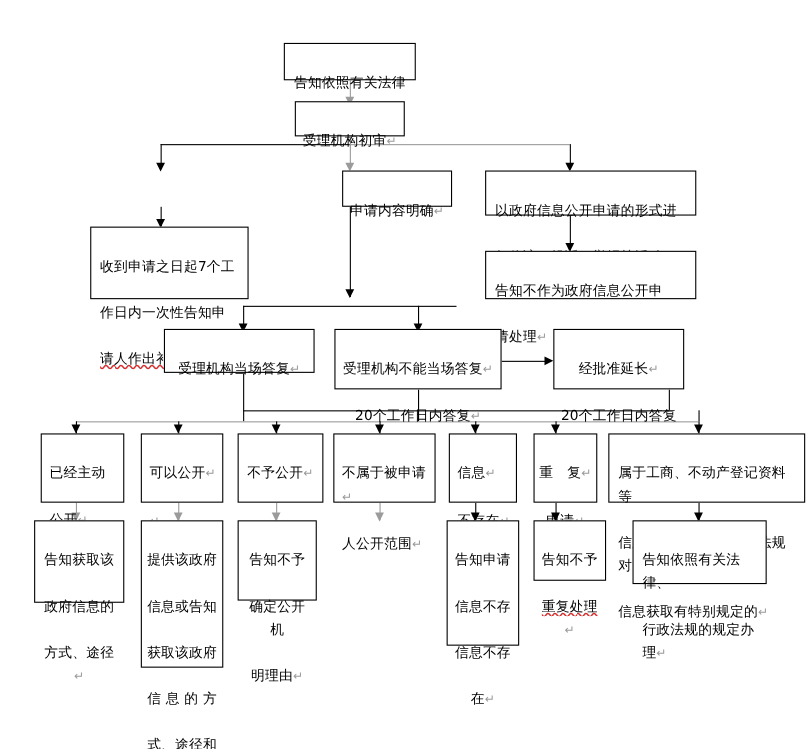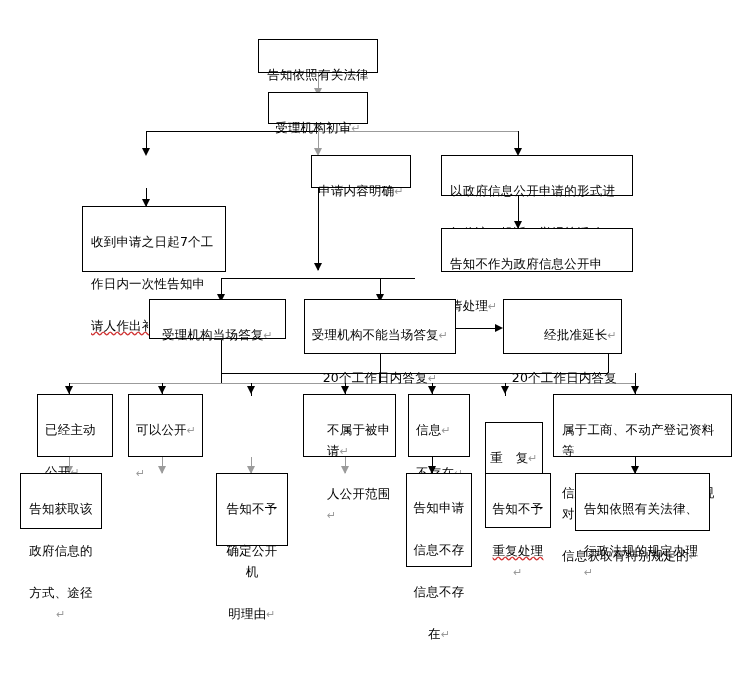--- a/index.html
+++ b/index.html
@@ -160,7 +160,7 @@
     <span>20个工作日内答复</span><span class="cr">↵</span>
   </div>
 
-  <div class="node" style="left:503px;top:299px;width:119px;height:55px;text-align:right;">
+  <div class="node" style="left:503px;top:299px;width:119px;height:55px;">
     <span>经批准延长</span><span class="cr">↵</span><br>
     <span>20个工作日内答复</span><span class="cr">↵</span>
   </div>

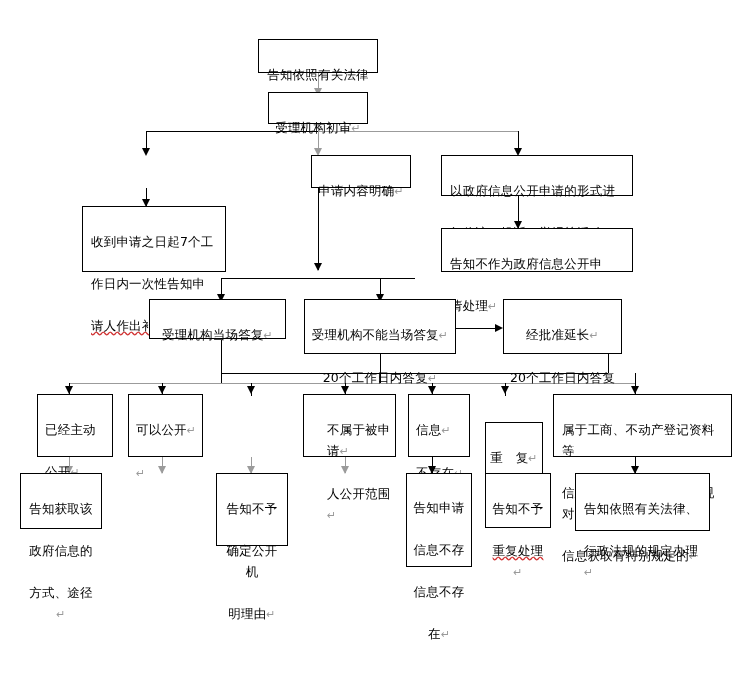--- a/index.html
+++ b/index.html
@@ -175,6 +175,9 @@
     <span class="cr">↵</span>
   </div>
 
+  <div class="node" style="left:216px;top:394px;width:78px;height:63px;">
+    <span>不予公开</span><span class="cr">↵</span>
+  </div>
 
   <div class="node jleft" style="left:303px;top:394px;width:93px;height:63px;padding-left:23px;">
     <span>不属于被申请</span><span class="cr">↵</span><br>

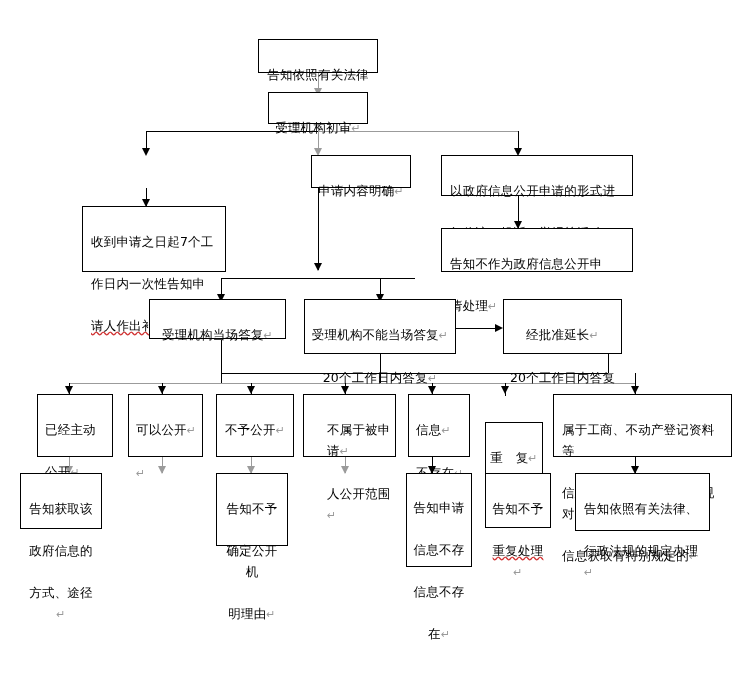--- a/index.html
+++ b/index.html
@@ -179,7 +179,7 @@
     <span>不予公开</span><span class="cr">↵</span>
   </div>
 
-  <div class="node jleft" style="left:303px;top:394px;width:93px;height:63px;padding-left:23px;">
+  <div class="node jleft" style="left:303px;top:394px;width:93px;height:63px;padding-left:7px;">
     <span>不属于被申请</span><span class="cr">↵</span><br>
     <span>人公开范围</span><span class="cr">↵</span>
   </div>

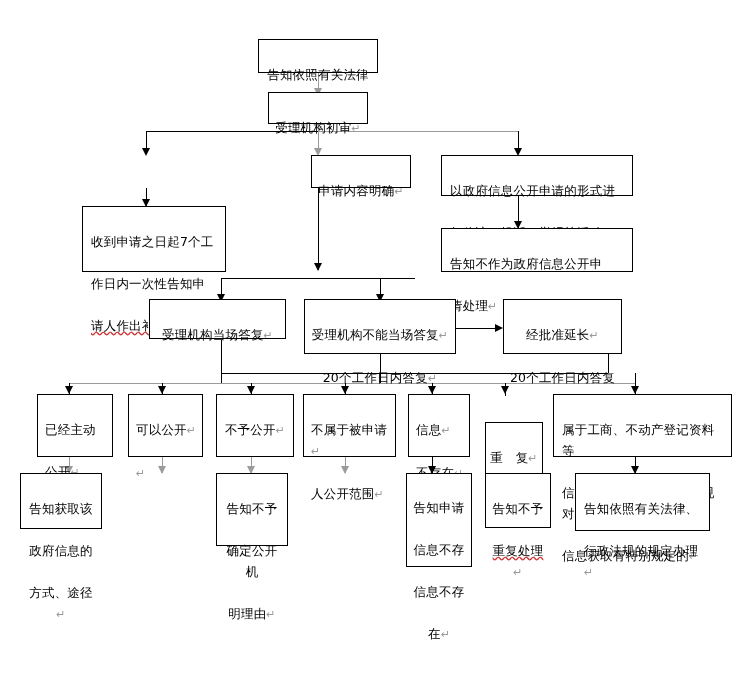--- a/index.html
+++ b/index.html
@@ -189,7 +189,7 @@
     <span>不存在</span><span class="cr">↵</span>
   </div>
 
-  <div class="node" style="left:485px;top:394px;width:58px;height:63px;margin-top:28px;">
+  <div class="node" style="left:485px;top:394px;width:58px;height:63px;">
     <span>重　复</span><span class="cr">↵</span><br>
     <span>申请</span><span class="cr">↵</span>
   </div>

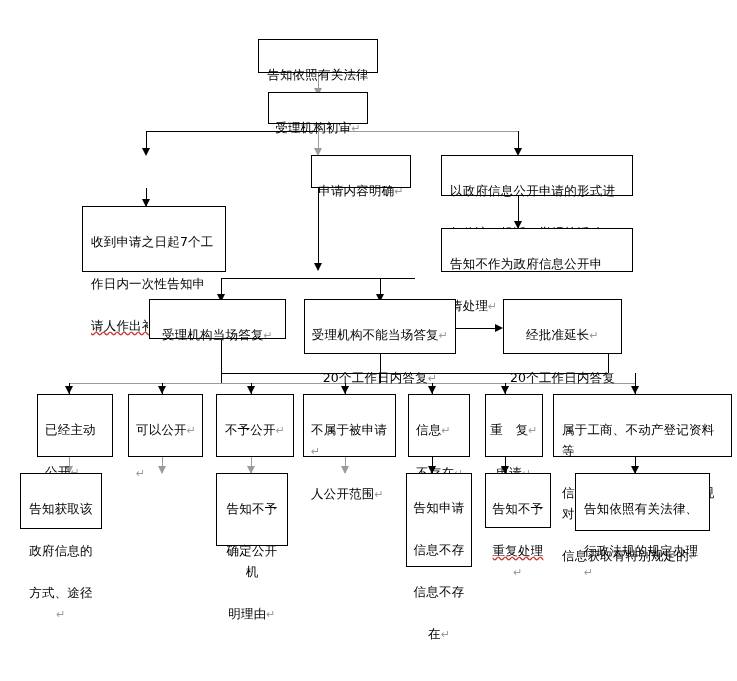--- a/index.html
+++ b/index.html
@@ -200,7 +200,7 @@
     <span>信息获取有特别规定的</span><span class="cr">↵</span>
   </div>
 
-  <div class="node" style="left:20px;top:473px;width:82px;height:56px;">
+  <div class="node" style="left:31px;top:473px;width:82px;height:75px;">
     <span>告知获取该</span><br>
     <span>政府信息的</span><br>
     <span>方式、途径</span><span class="cr">↵</span>

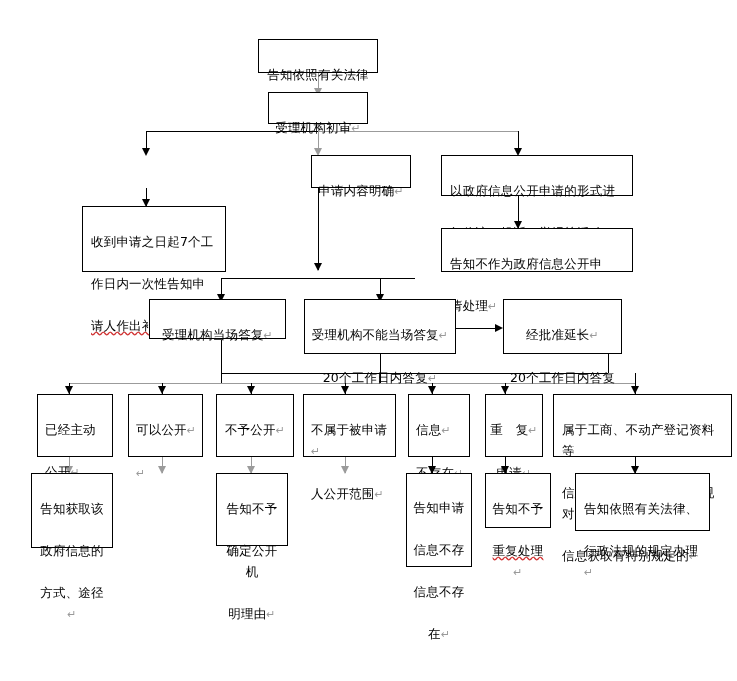--- a/index.html
+++ b/index.html
@@ -206,6 +206,14 @@
     <span>方式、途径</span><span class="cr">↵</span>
   </div>
 
+  <div class="node" style="left:128px;top:473px;width:75px;height:134px;">
+    <span>提供该政府</span><br>
+    <span>信息或告知</span><br>
+    <span>获取该政府</span><br>
+    <span>信 息 的 方</span><br>
+    <span>式、途径和</span><br>
+    
+  </div>
 
   <div class="node" style="left:216px;top:473px;width:72px;height:73px;">
     <span>告知不予</span><br>

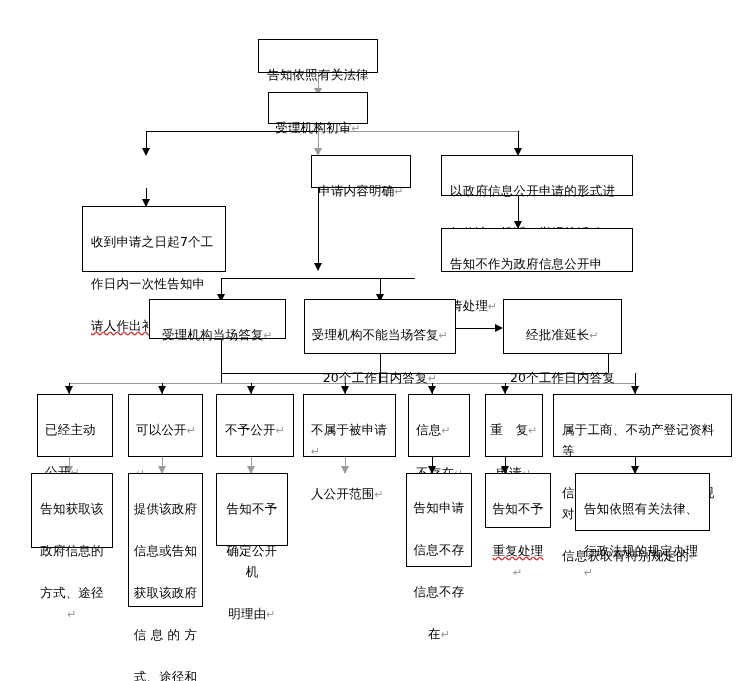--- a/index.html
+++ b/index.html
@@ -222,7 +222,7 @@
   </div>
 
 
-  <div class="node" style="left:406px;top:473px;width:66px;height:94px;font-family:Liberation Serif, serif;">
+  <div class="node" style="left:406px;top:473px;width:66px;height:114px;">
     <span>告知申请</span><br>
     <span>信息不存</span><br>
     <span>信息不存</span><br>

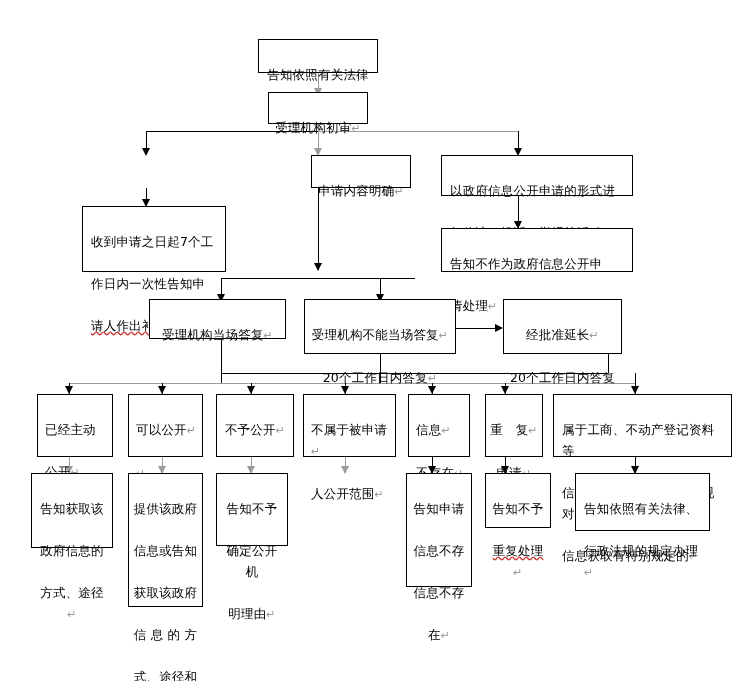--- a/index.html
+++ b/index.html
@@ -234,7 +234,7 @@
     <span class="sp">重复处理</span><span class="cr">↵</span>
   </div>
 
-  <div class="node jleft" style="left:575px;top:473px;width:135px;height:58px;padding-left:8px;">
+  <div class="node jleft" style="left:575px;top:473px;width:122px;height:58px;padding-left:8px;">
     <span>告知依照有关法律、</span><br>
     <span>行政法规的规定办理</span><span class="cr">↵</span>
   </div>

